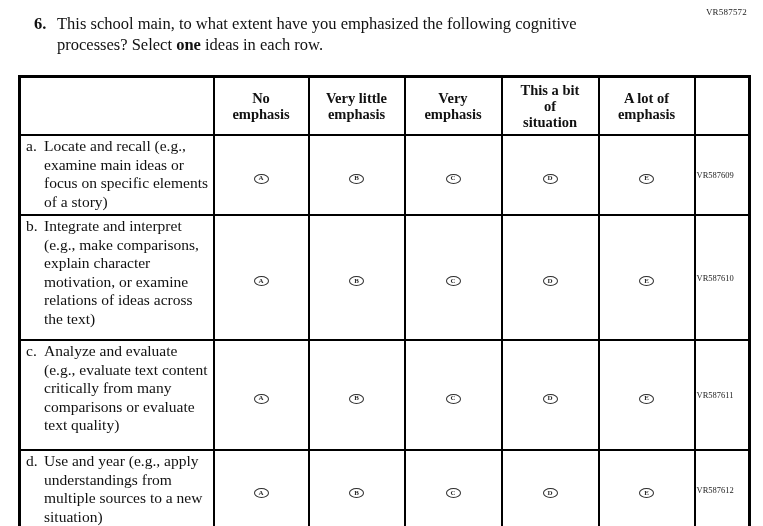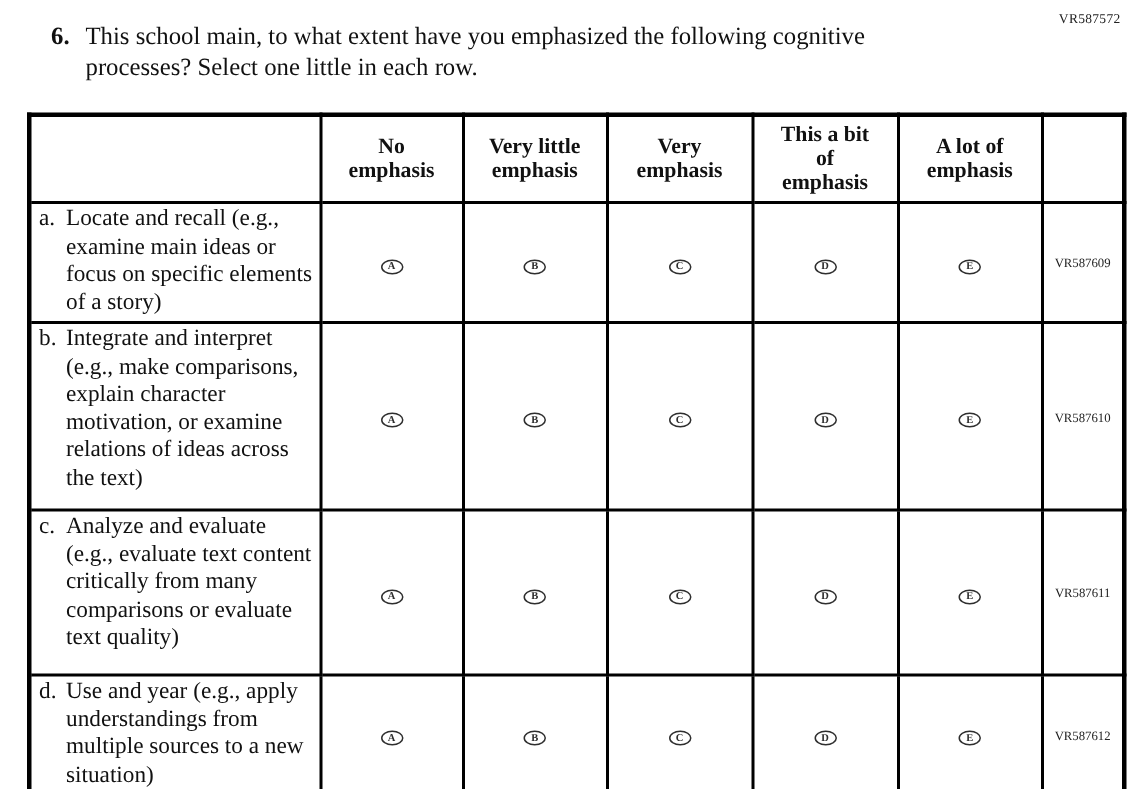--- a/index.html
+++ b/index.html
@@ -41,7 +41,7 @@
     width: 23px;
   }
   .qtext { flex: 1; }
-  .qtext b { font-weight: normal; }
+  .qtext b { font-weight: bold; }
 
   table.grid {
     position: absolute;

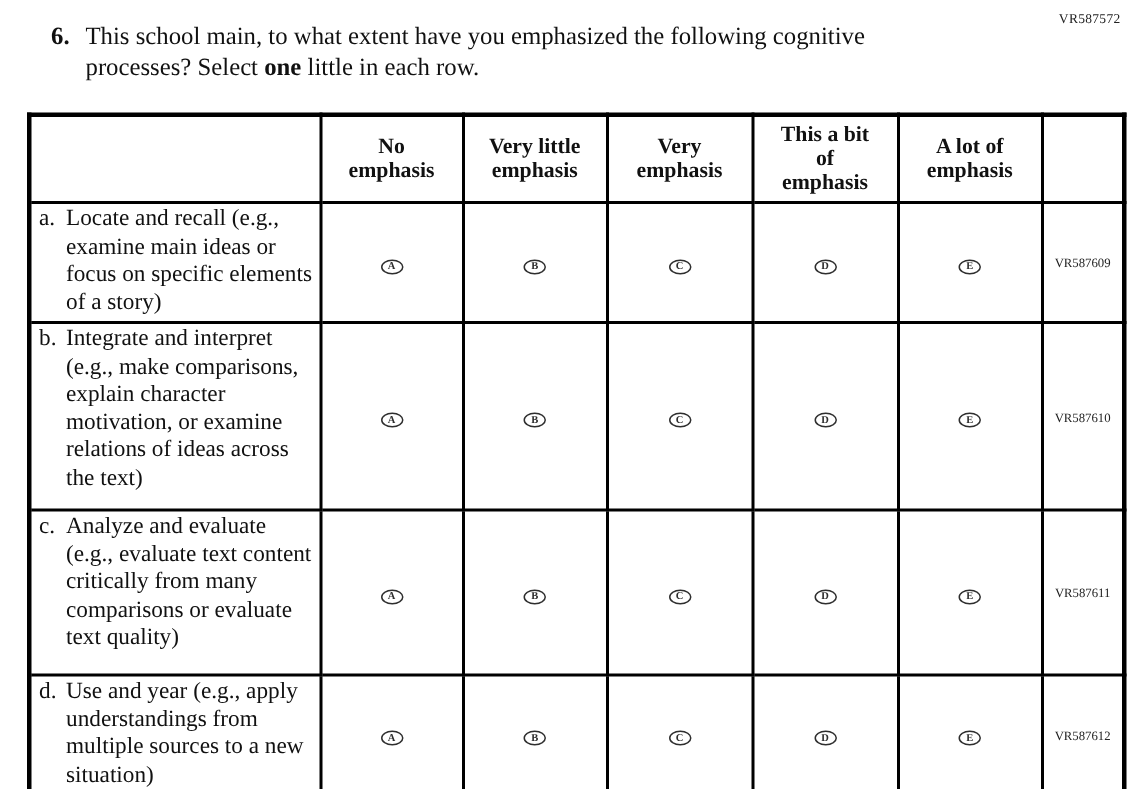--- a/index.html
+++ b/index.html
@@ -116,7 +116,7 @@
 
   <div class="question">
     <span class="qnum">6.</span>
-    <span class="qtext"><span>This school main, to what extent have you emphasized the following cognitive processes? Select </span><b>one</b><span> little in each row.</span></span>
+    <span class="qtext"><span>This school main, to what extent have you emphasized the following cognitive processes? Select </span><b>one</b><span> ideas in each row.</span></span>
   </div>
 
   <table class="grid">

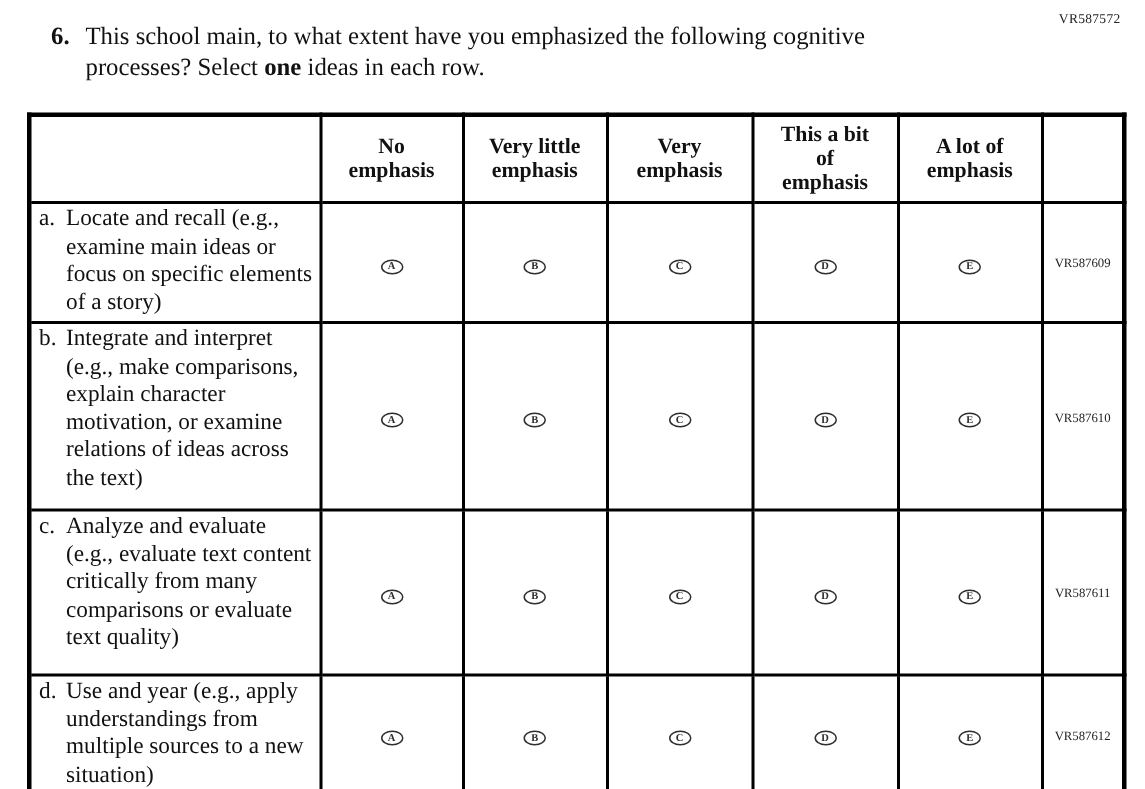--- a/index.html
+++ b/index.html
@@ -146,7 +146,7 @@
           </th>
           <th>
             <div>This a bit</div>
-            <div>of emphasis</div>
+            <div>of situation</div>
           </th>
           <th>
             <div>A lot of</div>

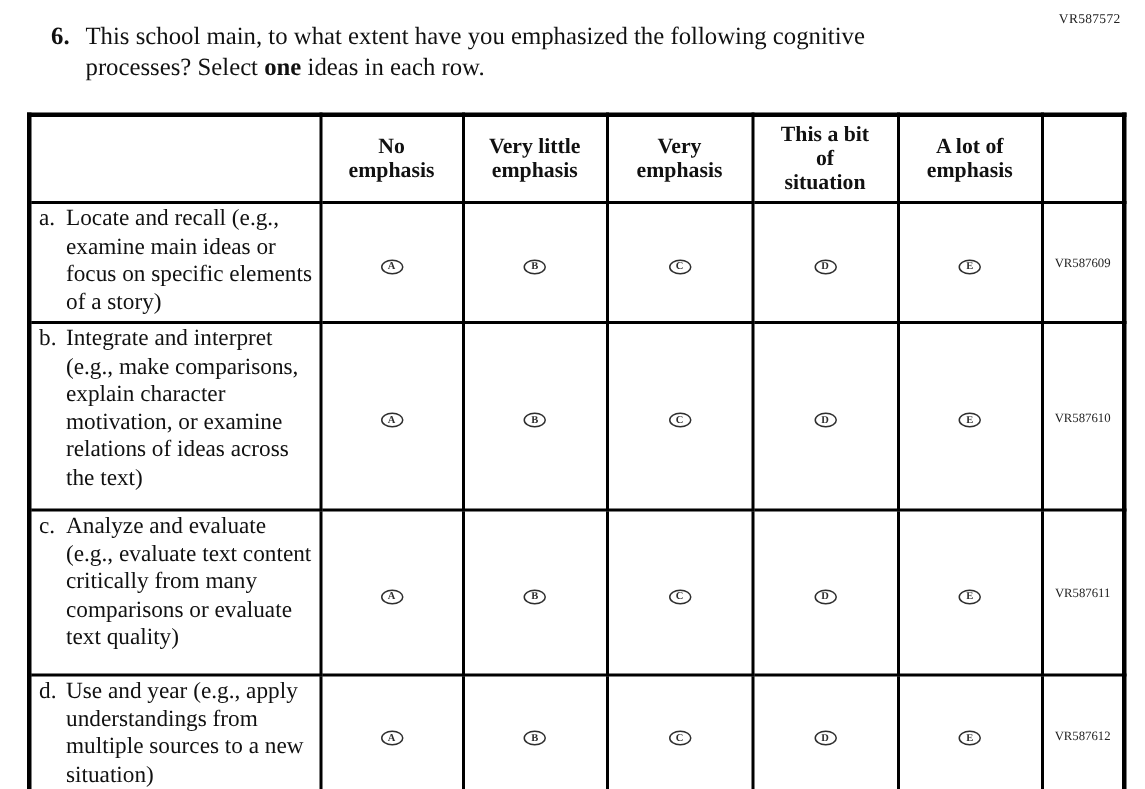--- a/index.html
+++ b/index.html
@@ -100,7 +100,7 @@
     box-sizing: border-box;
   }
   td.code-cell {
-    text-align: center;
+    text-align: left;
     vertical-align: middle;
     font-size: 8.5px;
     color: #222;

